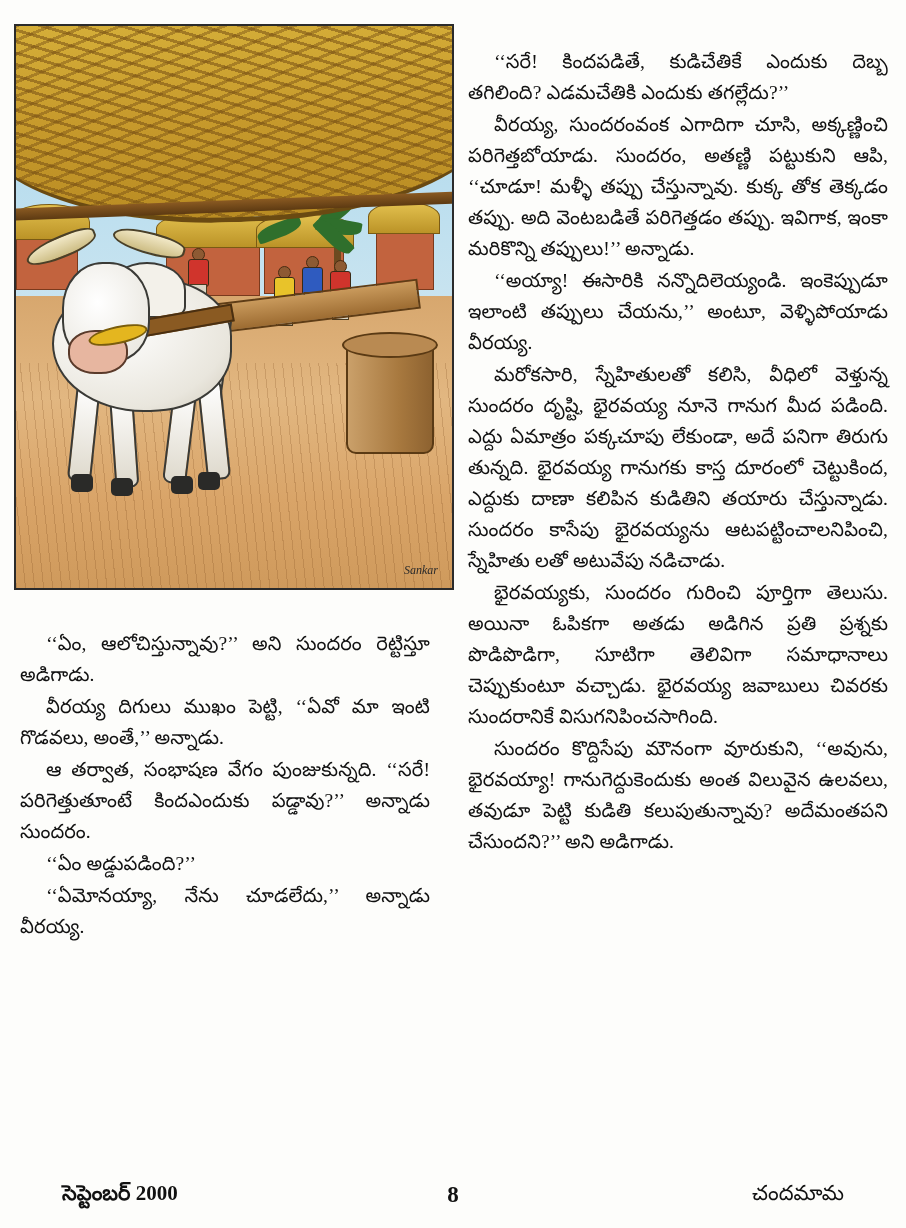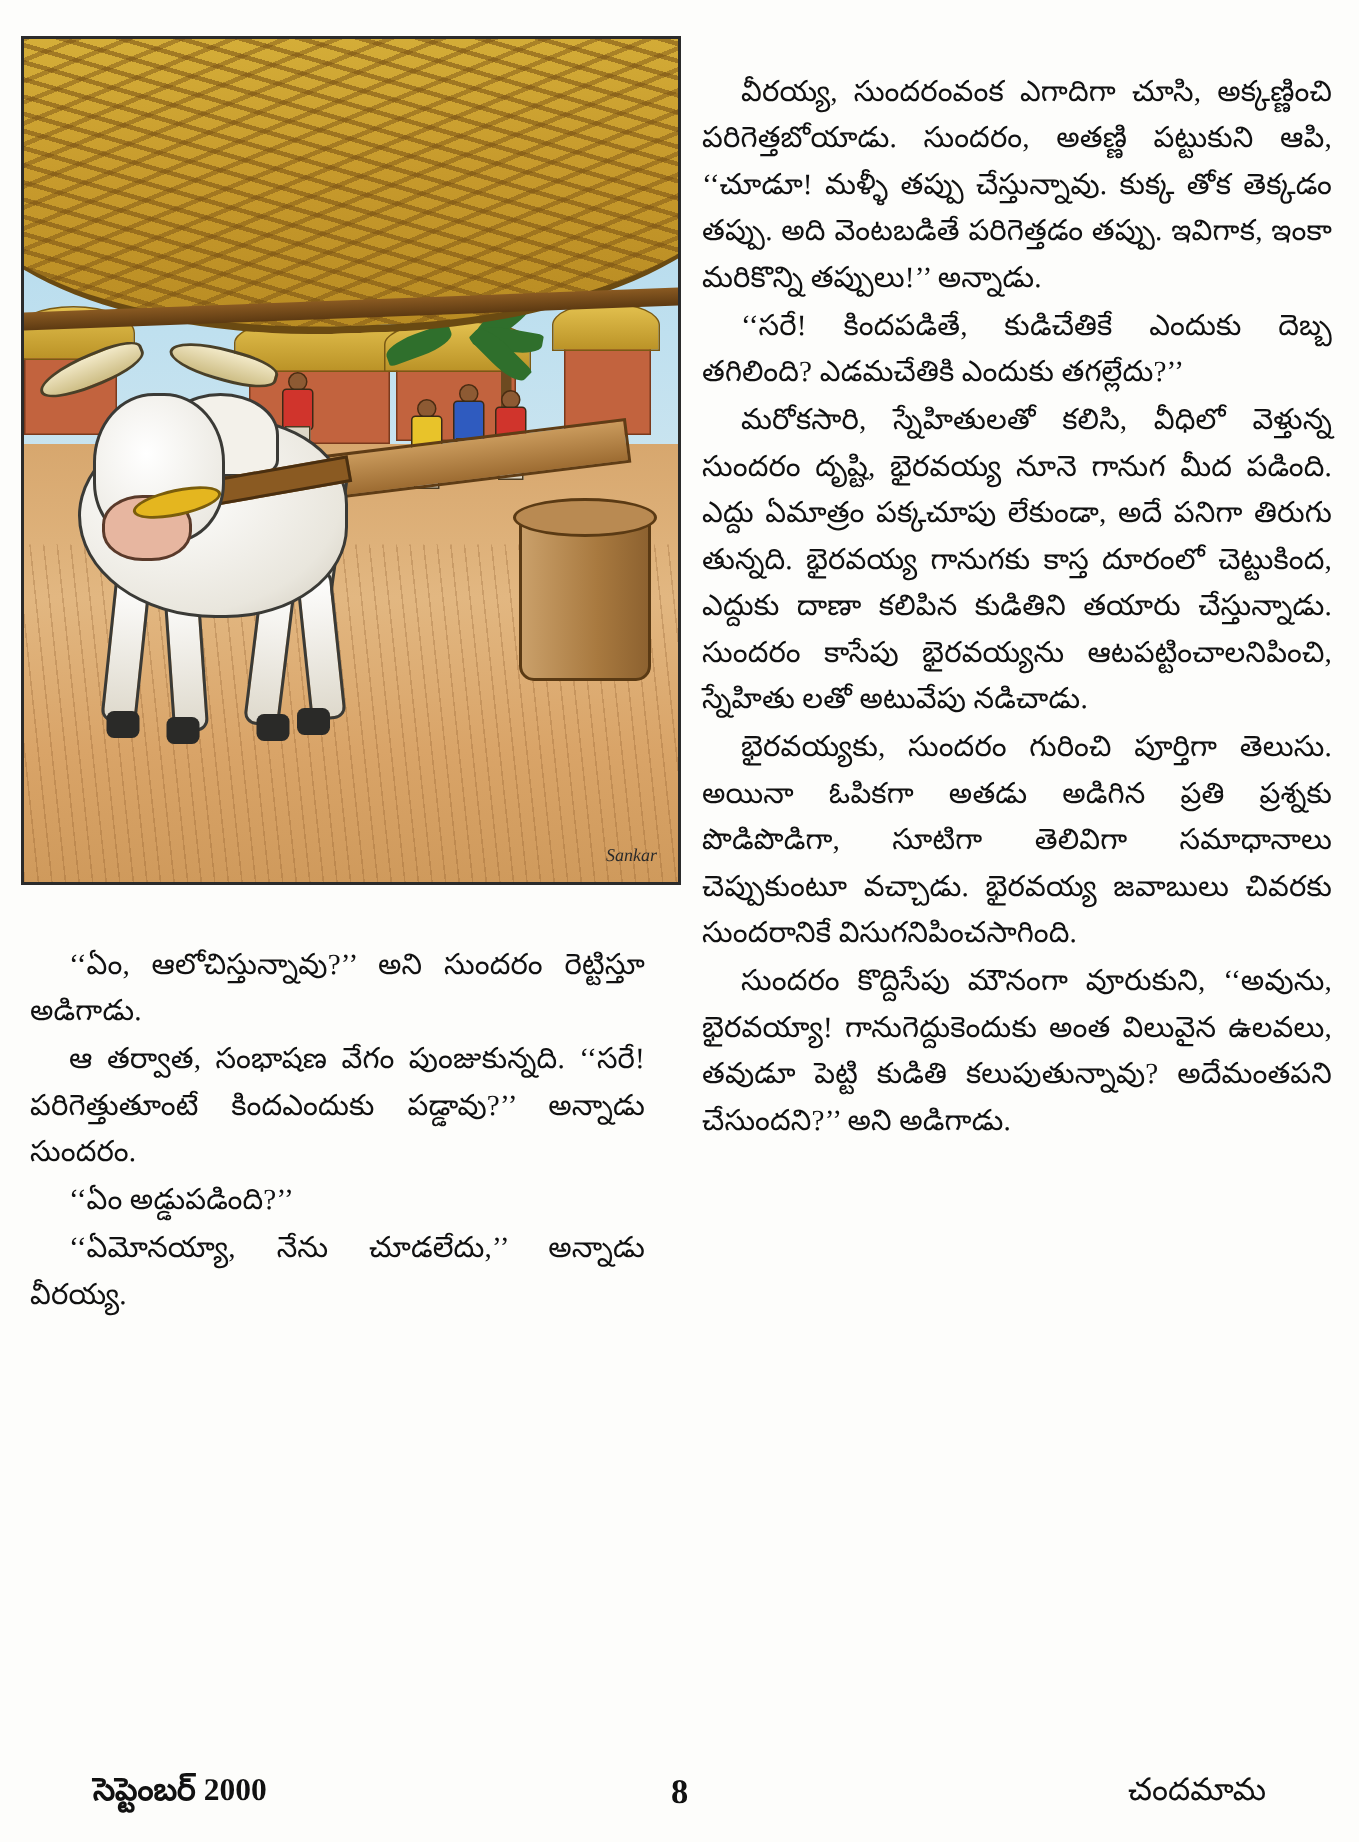--- a/index.html
+++ b/index.html
@@ -385,8 +385,8 @@
   </div>
 
   <div class="col-right">
+    <p class="para">‘‘సరే! కిందపడితే, కుడిచేతికే ఎందుకు దెబ్బ తగిలింది? ఎడమచేతికి ఎందుకు తగల్లేదు?’’</p>
     <p class="para">వీరయ్య, సుందరంవంక ఎగాదిగా చూసి, అక్కణ్ణించి పరిగెత్తబోయాడు. సుందరం, అతణ్ణి పట్టుకుని ఆపి, ‘‘చూడూ! మళ్ళీ తప్పు చేస్తున్నావు. కుక్క తోక తెక్కడం తప్పు. అది వెంటబడితే పరిగెత్తడం తప్పు. ఇవిగాక, ఇంకా మరికొన్ని తప్పులు!’’ అన్నాడు.</p>
-    <p class="para">‘‘సరే! కిందపడితే, కుడిచేతికే ఎందుకు దెబ్బ తగిలింది? ఎడమచేతికి ఎందుకు తగల్లేదు?’’</p>
     <p class="para">మరోకసారి, స్నేహితులతో కలిసి, వీధిలో వెళ్తున్న సుందరం దృష్టి, భైరవయ్య నూనె గానుగ మీద పడింది. ఎద్దు ఏమాత్రం పక్కచూపు లేకుండా, అదే పనిగా తిరుగు తున్నది. భైరవయ్య గానుగకు కాస్త దూరంలో చెట్టుకింద, ఎద్దుకు దాణా కలిపిన కుడితిని తయారు చేస్తున్నాడు. సుందరం కాసేపు భైరవయ్యను ఆటపట్టించాలనిపించి, స్నేహితు లతో అటువేపు నడిచాడు.</p>
     <p class="para">భైరవయ్యకు, సుందరం గురించి పూర్తిగా తెలుసు. అయినా ఓపికగా అతడు అడిగిన ప్రతి ప్రశ్నకు పొడిపొడిగా, సూటిగా తెలివిగా సమాధానాలు చెప్పుకుంటూ వచ్చాడు. భైరవయ్య జవాబులు చివరకు సుందరానికే విసుగనిపించసాగింది.</p>
     <p class="para">సుందరం కొద్దిసేపు మౌనంగా వూరుకుని, ‘‘అవును, భైరవయ్యా! గానుగెద్దుకెందుకు అంత విలువైన ఉలవలు, తవుడూ పెట్టి కుడితి కలుపుతున్నావు? అదేమంతపని చేసుందని?’’ అని అడిగాడు.</p>

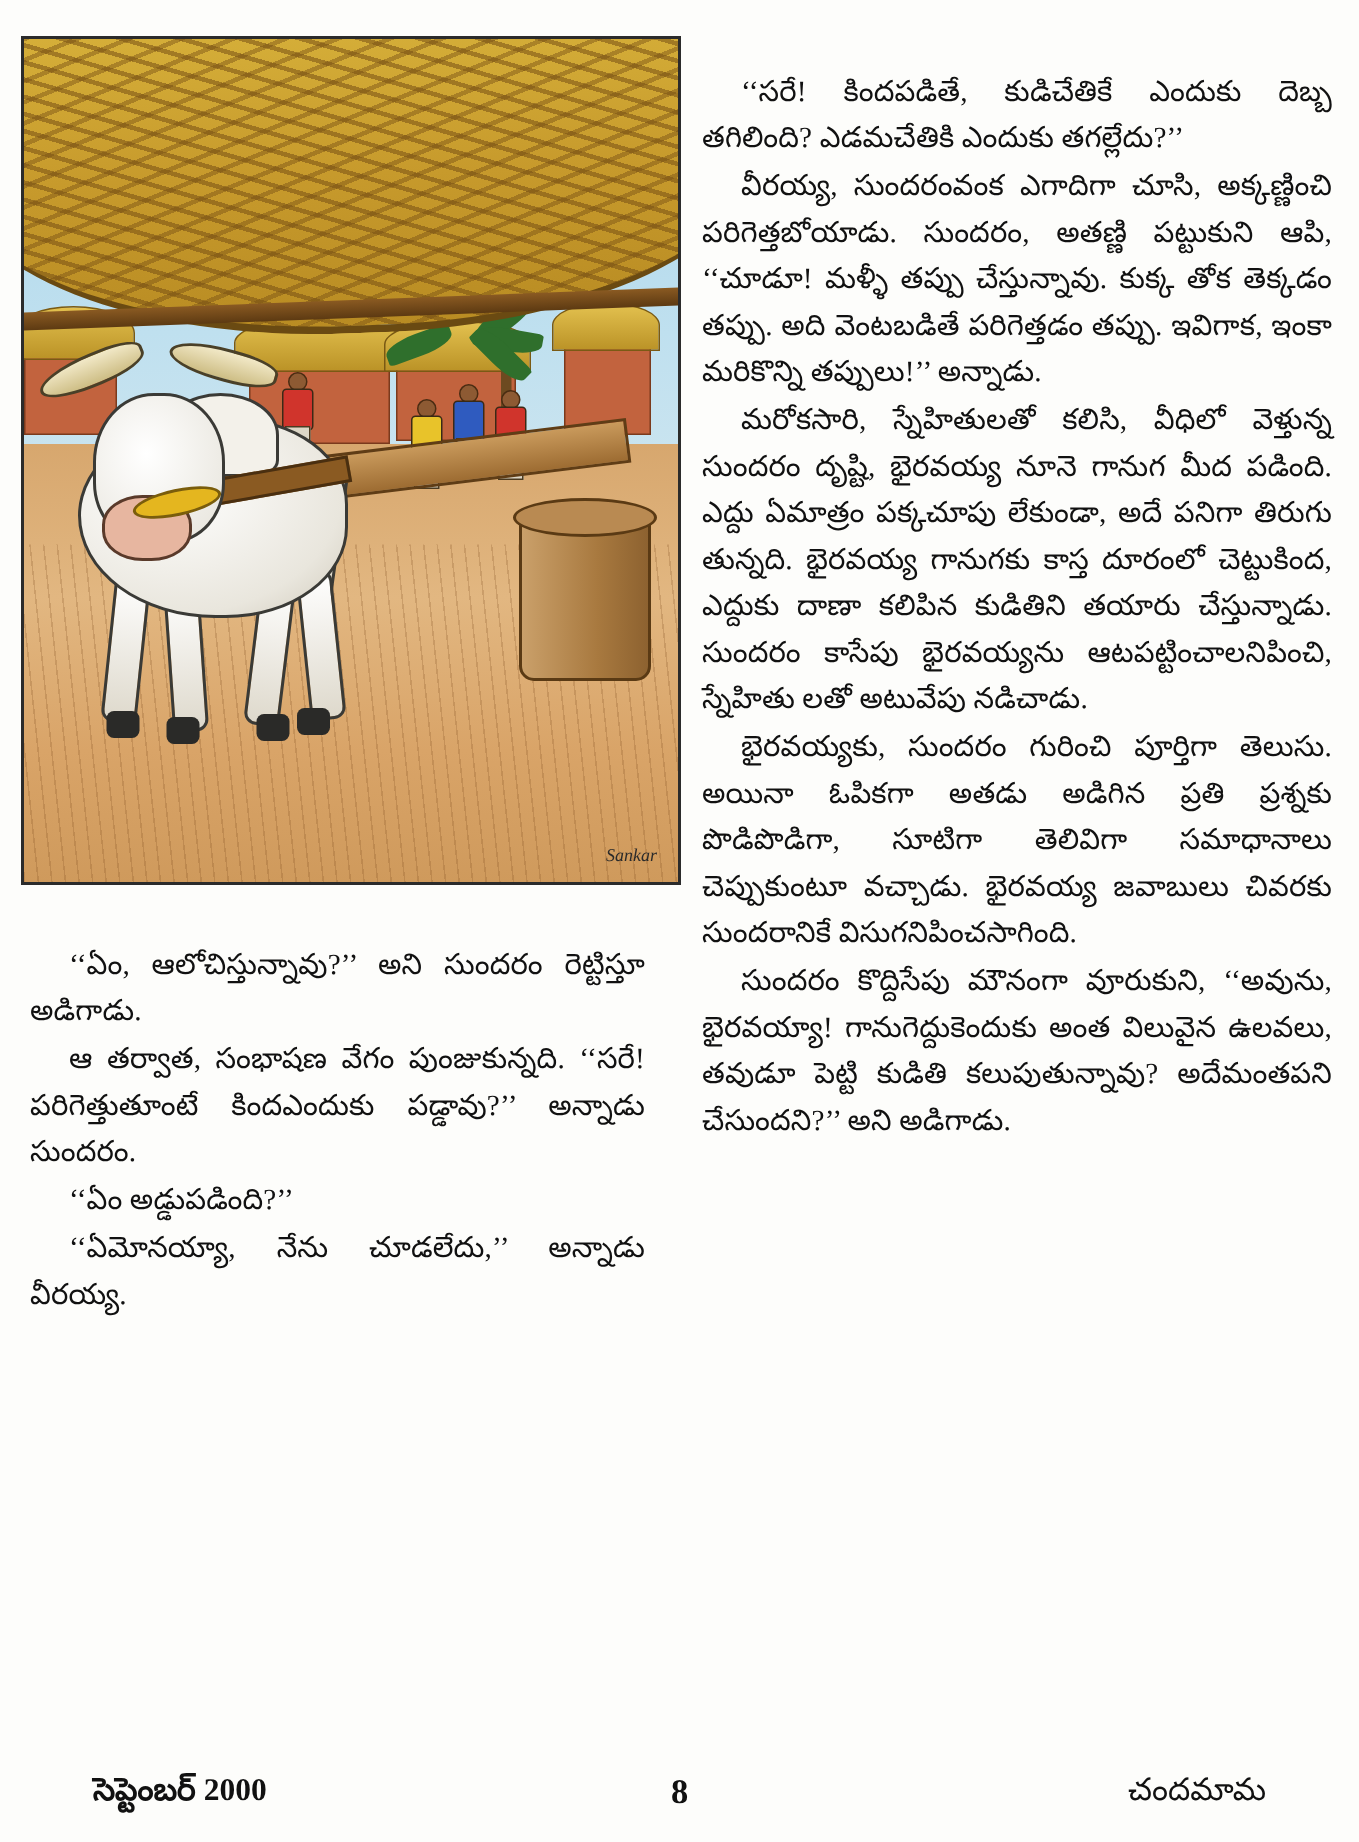--- a/index.html
+++ b/index.html
@@ -387,6 +387,7 @@
   <div class="col-right">
     <p class="para">‘‘సరే! కిందపడితే, కుడిచేతికే ఎందుకు దెబ్బ తగిలింది? ఎడమచేతికి ఎందుకు తగల్లేదు?’’</p>
     <p class="para">వీరయ్య, సుందరంవంక ఎగాదిగా చూసి, అక్కణ్ణించి పరిగెత్తబోయాడు. సుందరం, అతణ్ణి పట్టుకుని ఆపి, ‘‘చూడూ! మళ్ళీ తప్పు చేస్తున్నావు. కుక్క తోక తెక్కడం తప్పు. అది వెంటబడితే పరిగెత్తడం తప్పు. ఇవిగాక, ఇంకా మరికొన్ని తప్పులు!’’ అన్నాడు.</p>
+    <p class="para">‘‘అయ్యా! ఈసారికి నన్నొదిలెయ్యండి. ఇంకెప్పుడూ ఇలాంటి తప్పులు చేయను,’’ అంటూ, వెళ్ళిపోయాడు వీరయ్య.</p>
     <p class="para">మరోకసారి, స్నేహితులతో కలిసి, వీధిలో వెళ్తున్న సుందరం దృష్టి, భైరవయ్య నూనె గానుగ మీద పడింది. ఎద్దు ఏమాత్రం పక్కచూపు లేకుండా, అదే పనిగా తిరుగు తున్నది. భైరవయ్య గానుగకు కాస్త దూరంలో చెట్టుకింద, ఎద్దుకు దాణా కలిపిన కుడితిని తయారు చేస్తున్నాడు. సుందరం కాసేపు భైరవయ్యను ఆటపట్టించాలనిపించి, స్నేహితు లతో అటువేపు నడిచాడు.</p>
     <p class="para">భైరవయ్యకు, సుందరం గురించి పూర్తిగా తెలుసు. అయినా ఓపికగా అతడు అడిగిన ప్రతి ప్రశ్నకు పొడిపొడిగా, సూటిగా తెలివిగా సమాధానాలు చెప్పుకుంటూ వచ్చాడు. భైరవయ్య జవాబులు చివరకు సుందరానికే విసుగనిపించసాగింది.</p>
     <p class="para">సుందరం కొద్దిసేపు మౌనంగా వూరుకుని, ‘‘అవును, భైరవయ్యా! గానుగెద్దుకెందుకు అంత విలువైన ఉలవలు, తవుడూ పెట్టి కుడితి కలుపుతున్నావు? అదేమంతపని చేసుందని?’’ అని అడిగాడు.</p>

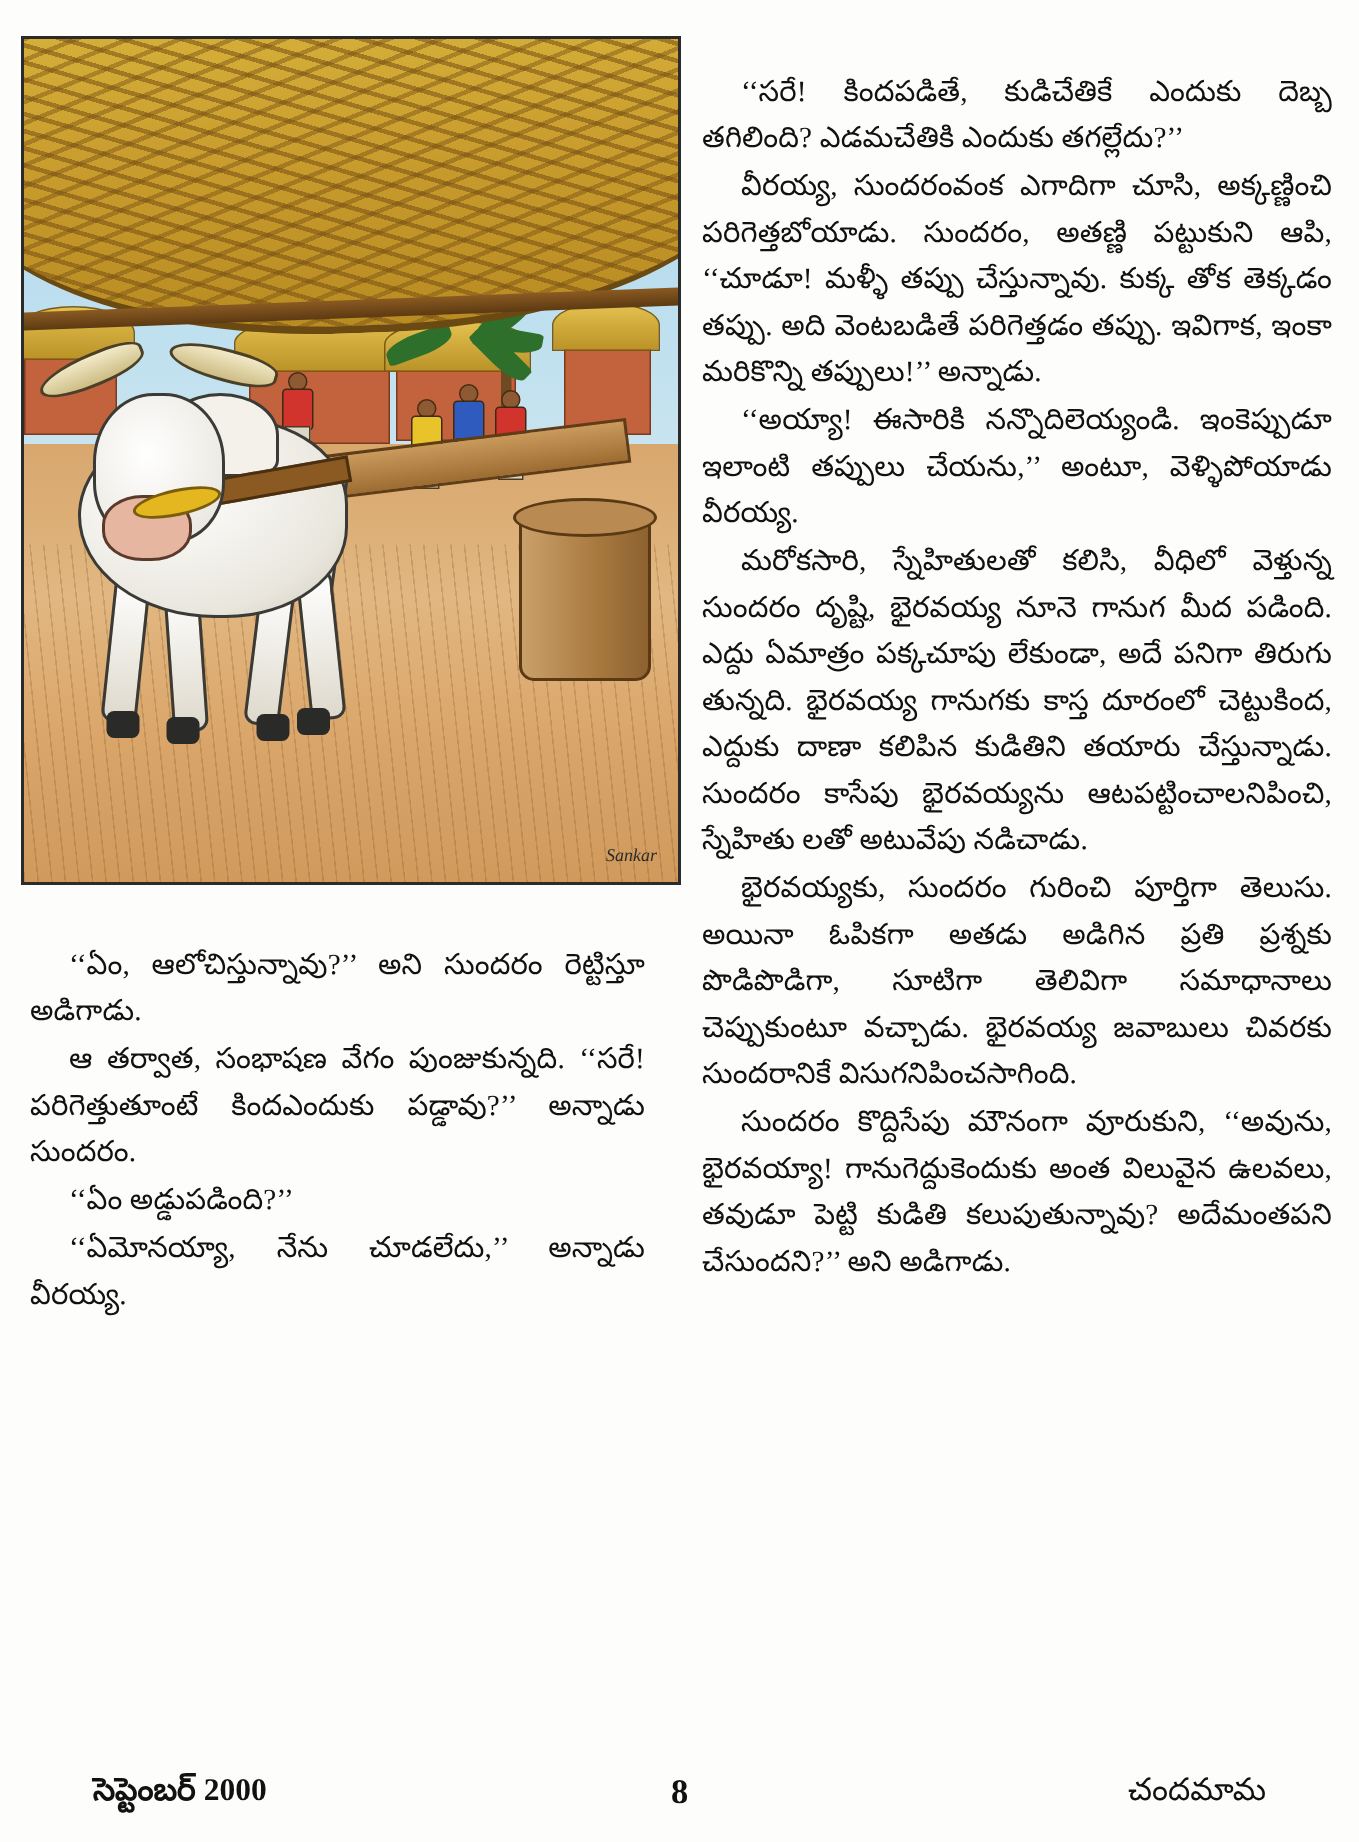--- a/index.html
+++ b/index.html
@@ -378,6 +378,7 @@
 
     <div class="col-text-left">
       <p class="para">‘‘ఏం, ఆలోచిస్తున్నావు?’’ అని సుందరం రెట్టిస్తూ అడిగాడు.</p>
+      <p class="para">వీరయ్య దిగులు ముఖం పెట్టి, ‘‘ఏవో మా ఇంటి గొడవలు, అంతే,’’ అన్నాడు.</p>
       <p class="para">ఆ తర్వాత, సంభాషణ వేగం పుంజుకున్నది. ‘‘సరే! పరిగెత్తుతూంటే కిందఎందుకు పడ్డావు?’’ అన్నాడు సుందరం.</p>
       <p class="para">‘‘ఏం అడ్డుపడింది?’’</p>
       <p class="para">‘‘ఏమోనయ్యా, నేను చూడలేదు,’’ అన్నాడు వీరయ్య.</p>

